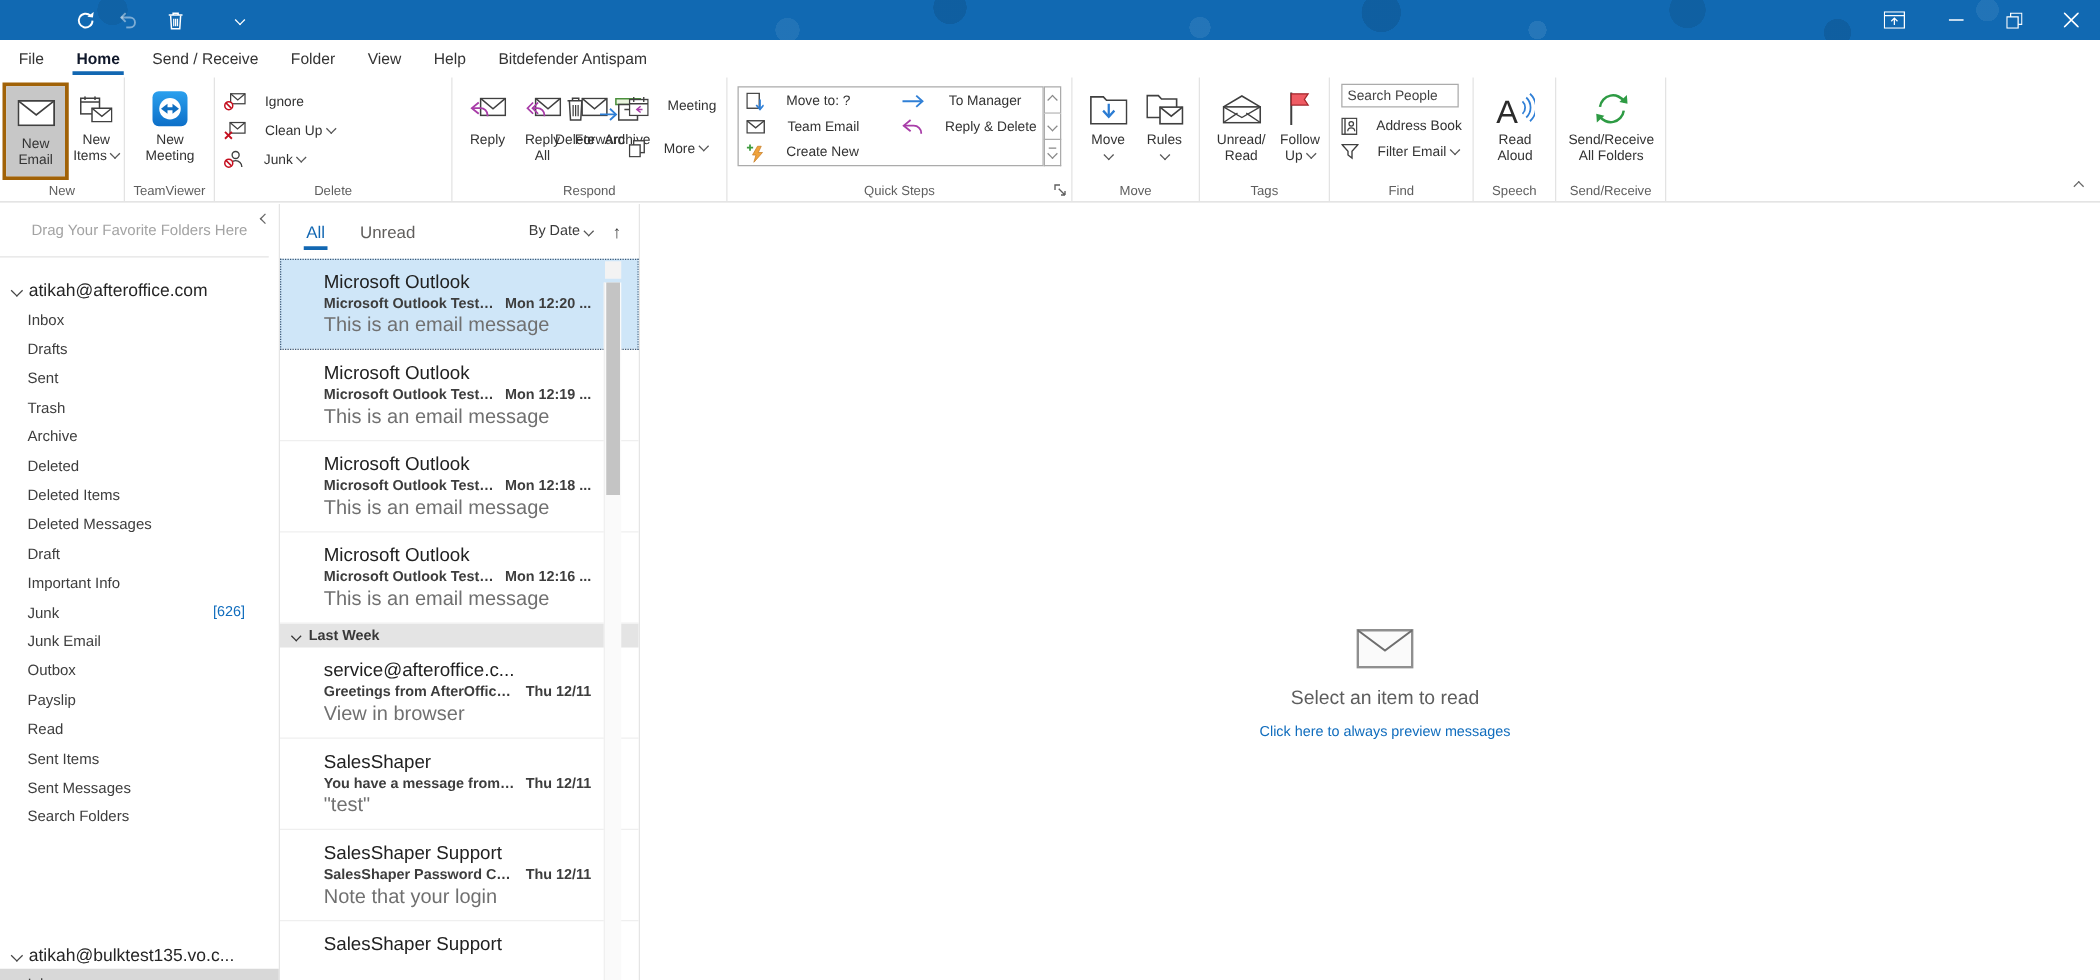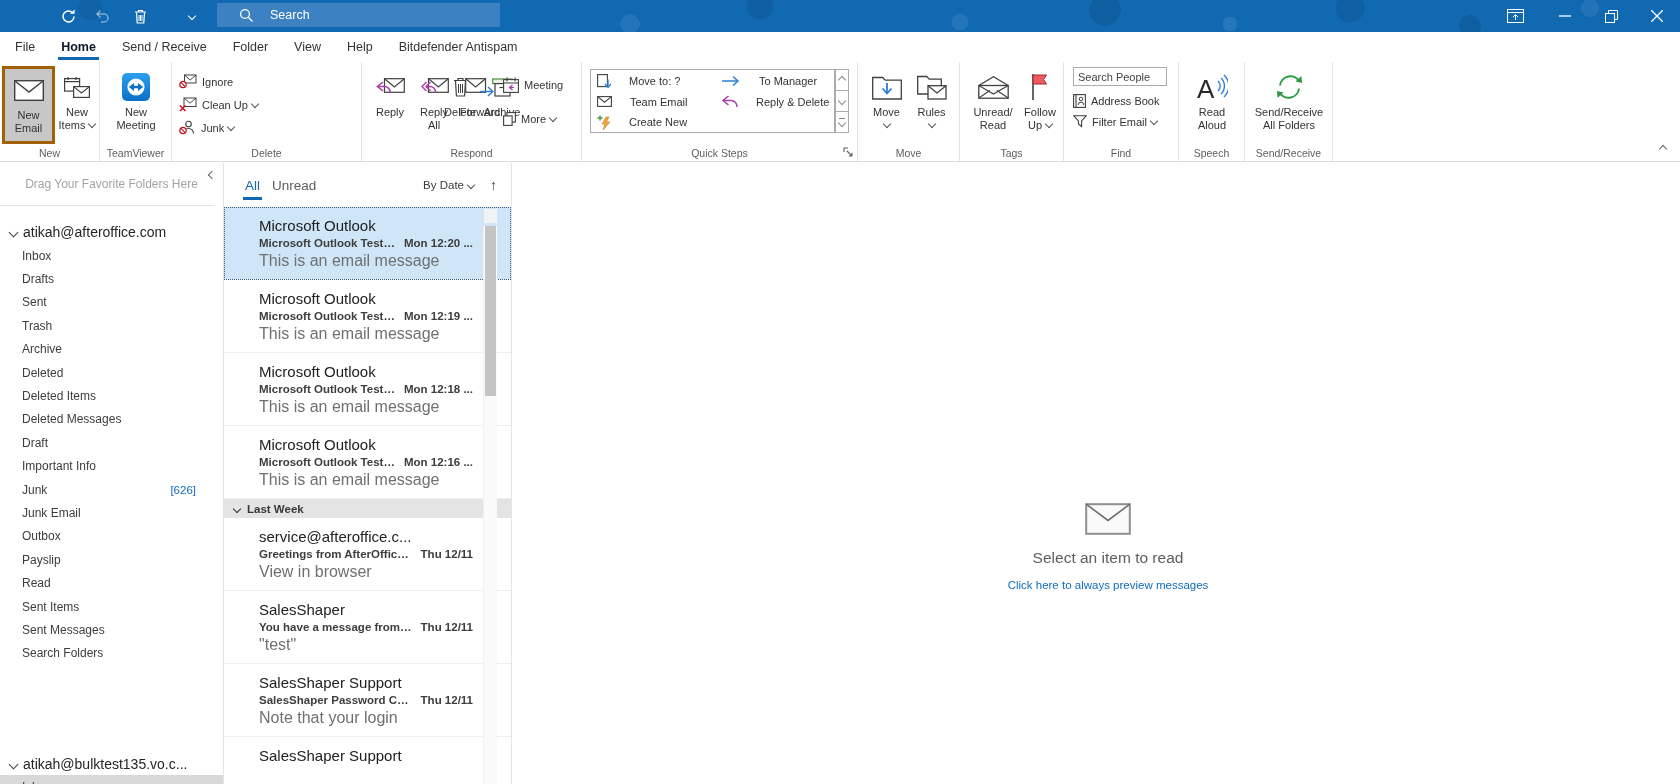--- a/index.html
+++ b/index.html
@@ -140,15 +140,6 @@
     <button class="qat" style="left:178px">
       <span class="chev" style="border-color:#fff;margin:0"></span>
     </button>
-    <div class="searchbox">
-      <span class="mag">
-        <svg width="15" height="15" viewBox="0 0 15 15">
-            <circle cx="6" cy="6" r="4.4" fill="none" stroke="#fff" stroke-width="1.3"></circle>
-            <path d="M9.5 9.5 13.5 13.5" stroke="#fff" stroke-width="1.3"></path>
-          </svg>
-      </span>
-      <input type="text" placeholder="Search" style="">
-    </div>
     <button class="winbtn" style="left:1494px">
       <svg width="17" height="14" viewBox="0 0 17 14">
           <rect x="0.5" y="0.5" width="16" height="13" fill="none" stroke="#fff"></rect>

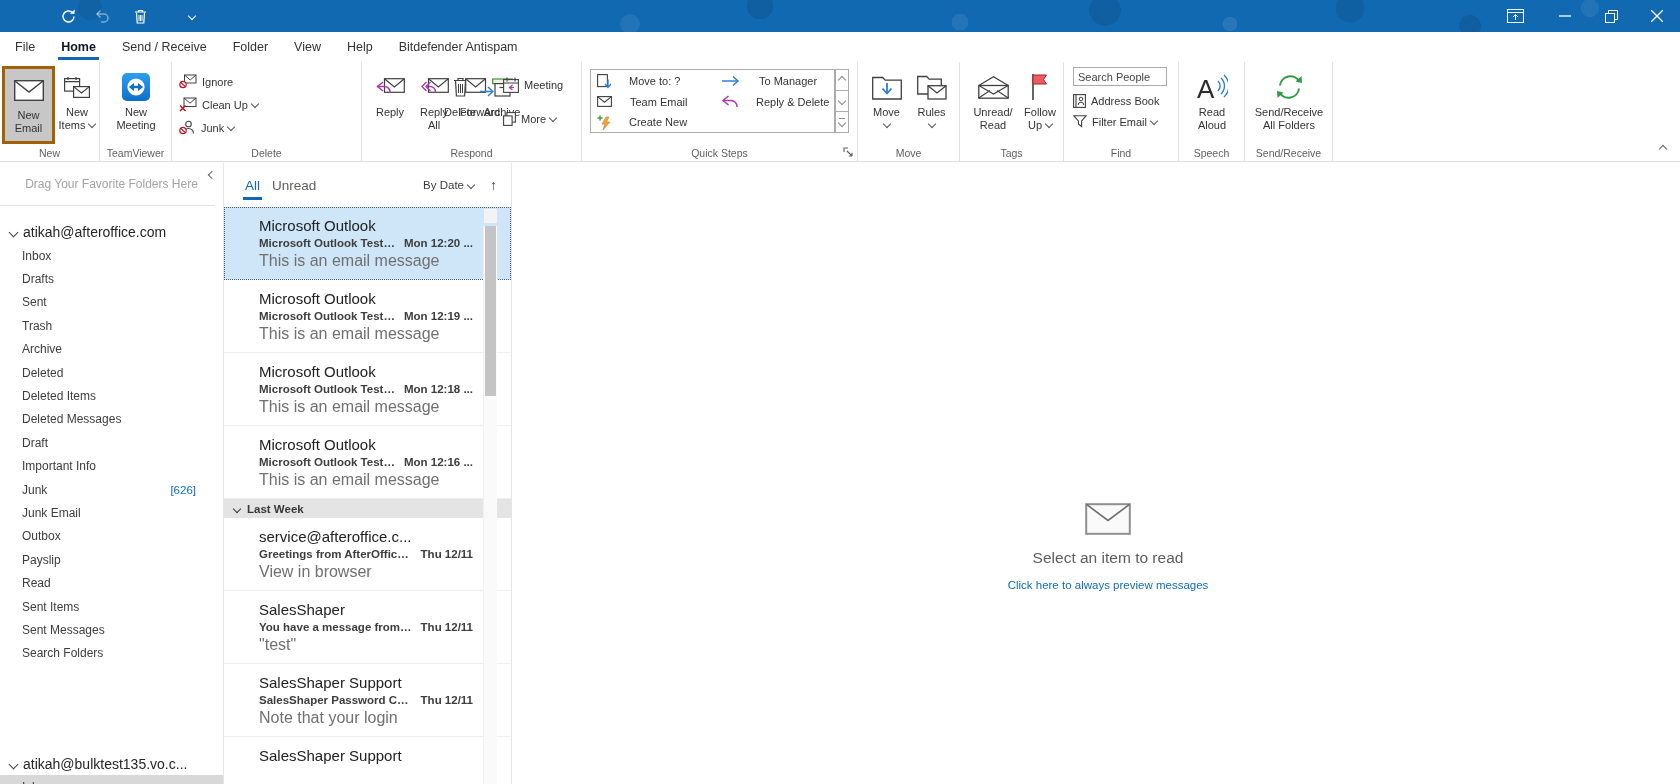--- a/index.html
+++ b/index.html
@@ -44,7 +44,7 @@
           font-size:11px;line-height:13px;color:#333;text-align:center}
   .btn-lg .ic{height:36px;display:flex;align-items:center;justify-content:center;margin-top:3px}
   .btn-lg .lbl{margin-top:1px}
-  .btn-sm{position:absolute;display:flex;align-items:center;gap:5px;height:21px;font-size:11px;color:#333;white-space:nowrap}
+  .btn-sm{position:absolute;display:flex;align-items:center;gap:15px;height:21px;font-size:11px;color:#333;white-space:nowrap}
   .chev{display:inline-block;width:5px;height:5px;border-right:1.2px solid #555;border-bottom:1.2px solid #555;
         transform:rotate(45deg);margin-left:4px;vertical-align:2px}
   .chev.up{transform:rotate(-135deg);vertical-align:-1px}

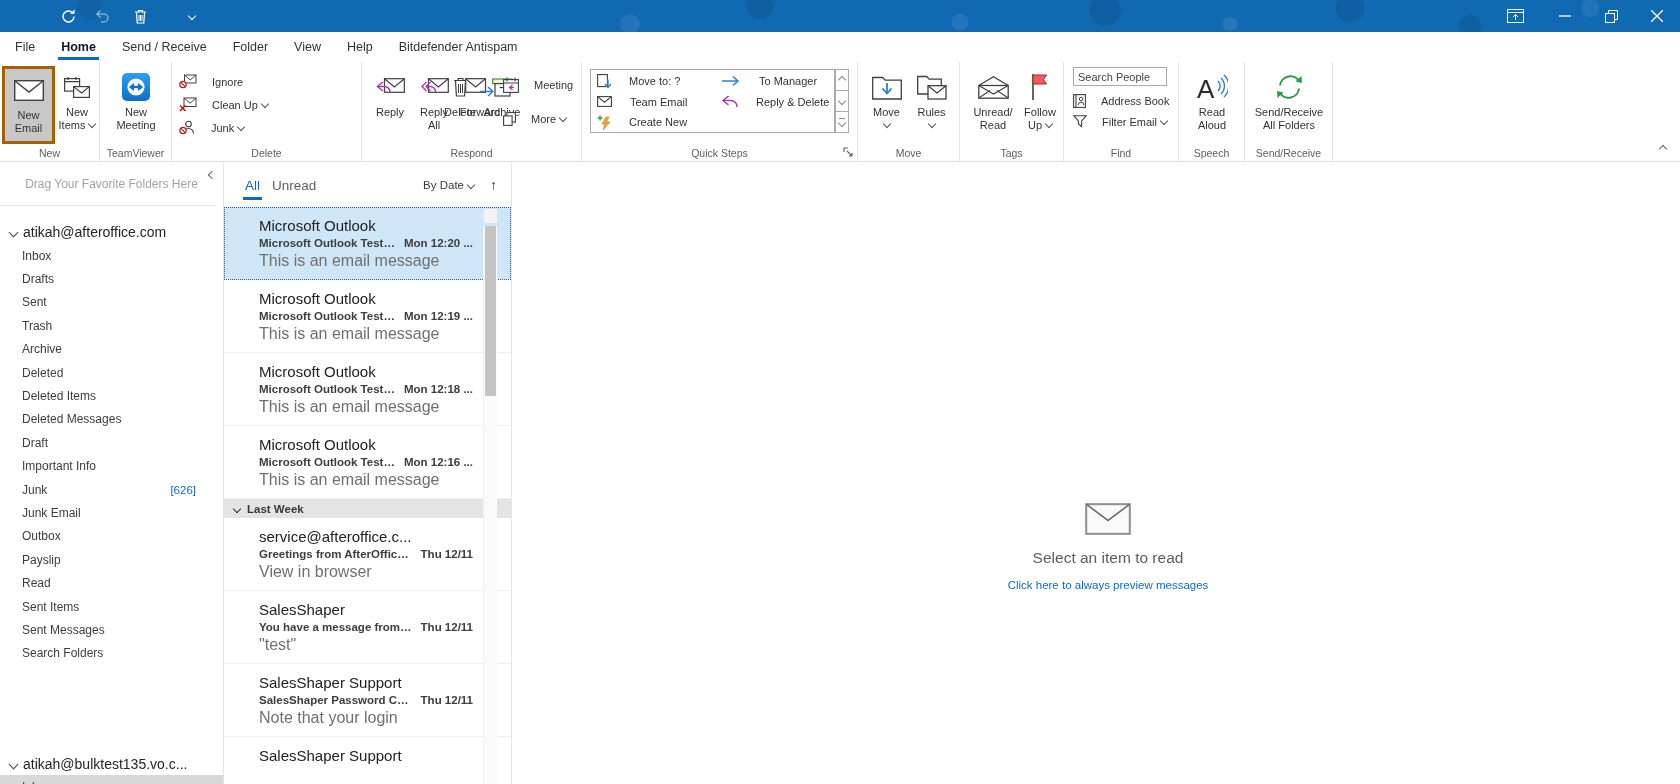--- a/index.html
+++ b/index.html
@@ -88,7 +88,7 @@
   .ltab{font-size:13.5px;color:#605e5c;position:relative;height:44px;display:flex;align-items:center;padding:16px 2px}
   .ltab.active{color:#1267b2}
   .ltab.active::after{content:'';position:absolute;left:0;right:0;bottom:7px;height:3px;background:#1267b2}
-  .ltab + .ltab{margin-left:8px}
+  .ltab + .ltab{margin-left:24px}
   .sortby{margin-left:auto;font-size:11.5px;color:#3b3b3b;display:flex;align-items:center}
   .sortarrow{margin-left:16px;font-size:14px;color:#3b3b3b}
   .band{height:19px;background:#e4e4e4;display:flex;align-items:center;padding-left:10px;font-size:11.5px;

